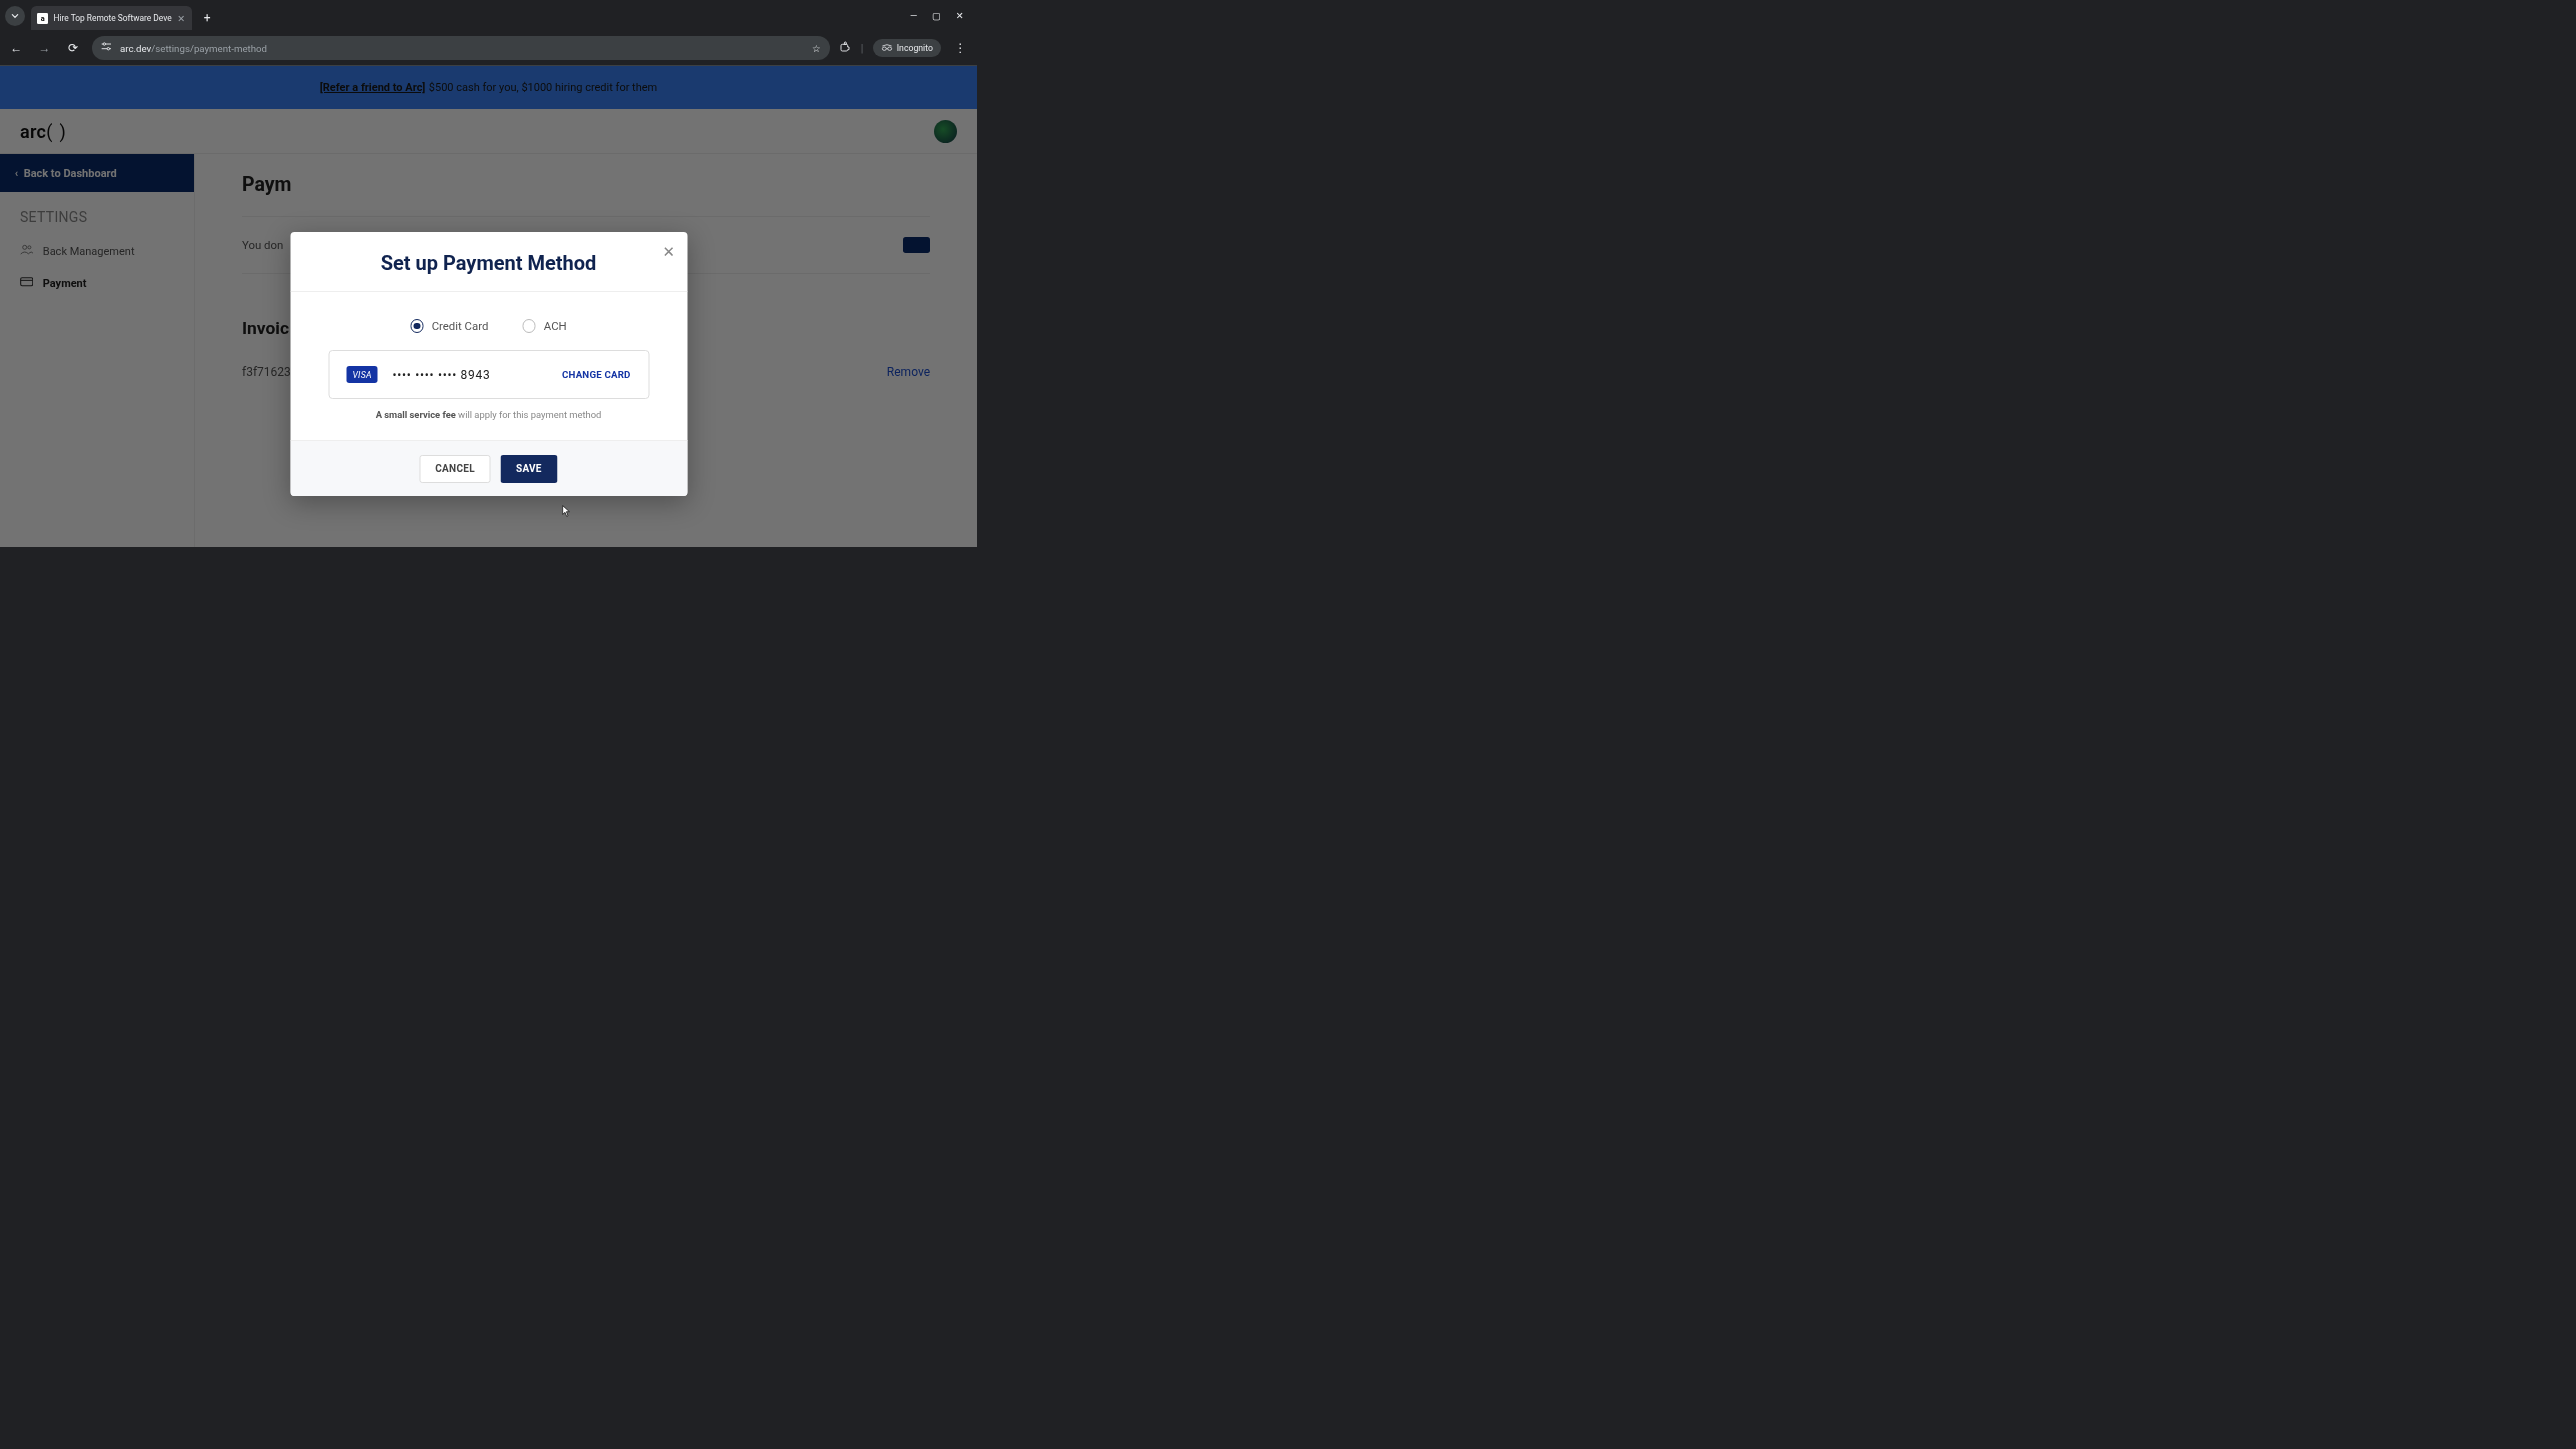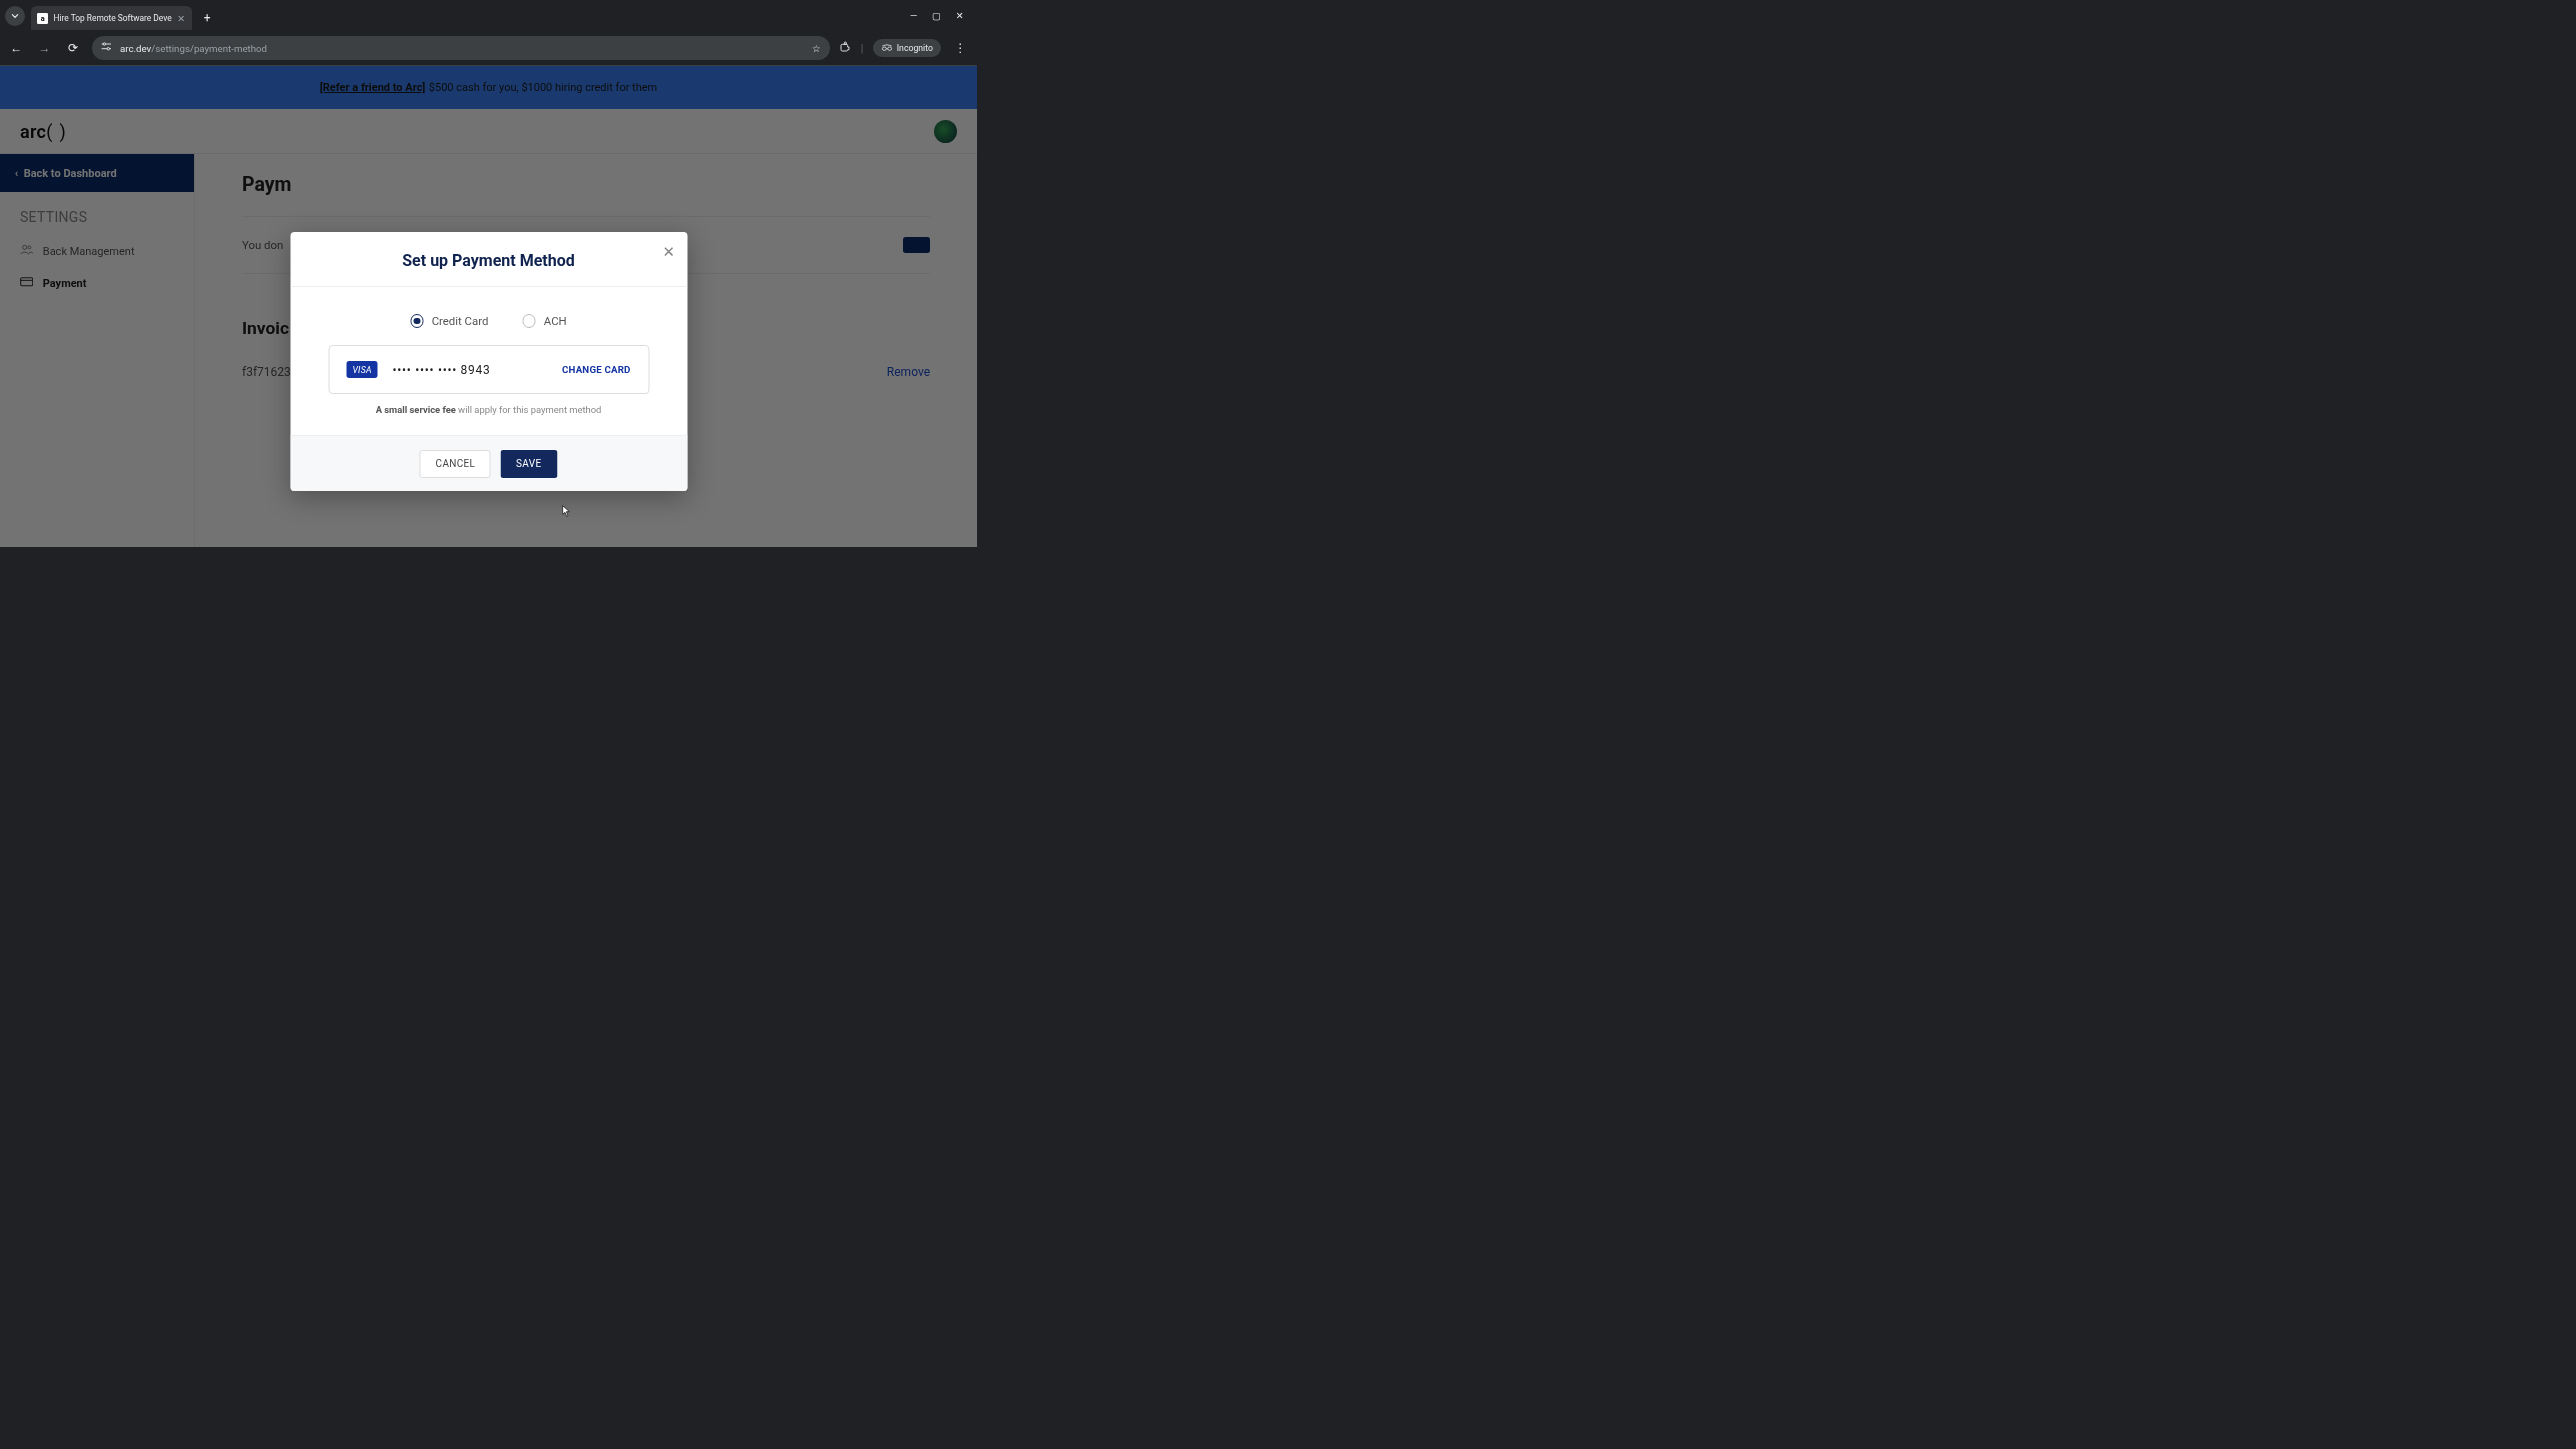--- a/index.html
+++ b/index.html
@@ -193,7 +193,7 @@
     border-bottom: 0.7px solid #eee;
     text-align: center;
   }
-  .modal-title { font-size: 16px; font-weight: 700; color: #10234f; }
+  .modal-title { font-size: 20px; font-weight: 700; color: #10234f; }
   .modal-close {
     position: absolute; right: 12px; top: 10.7px; font-size: 14.8px; color: #888; cursor: pointer;
   }

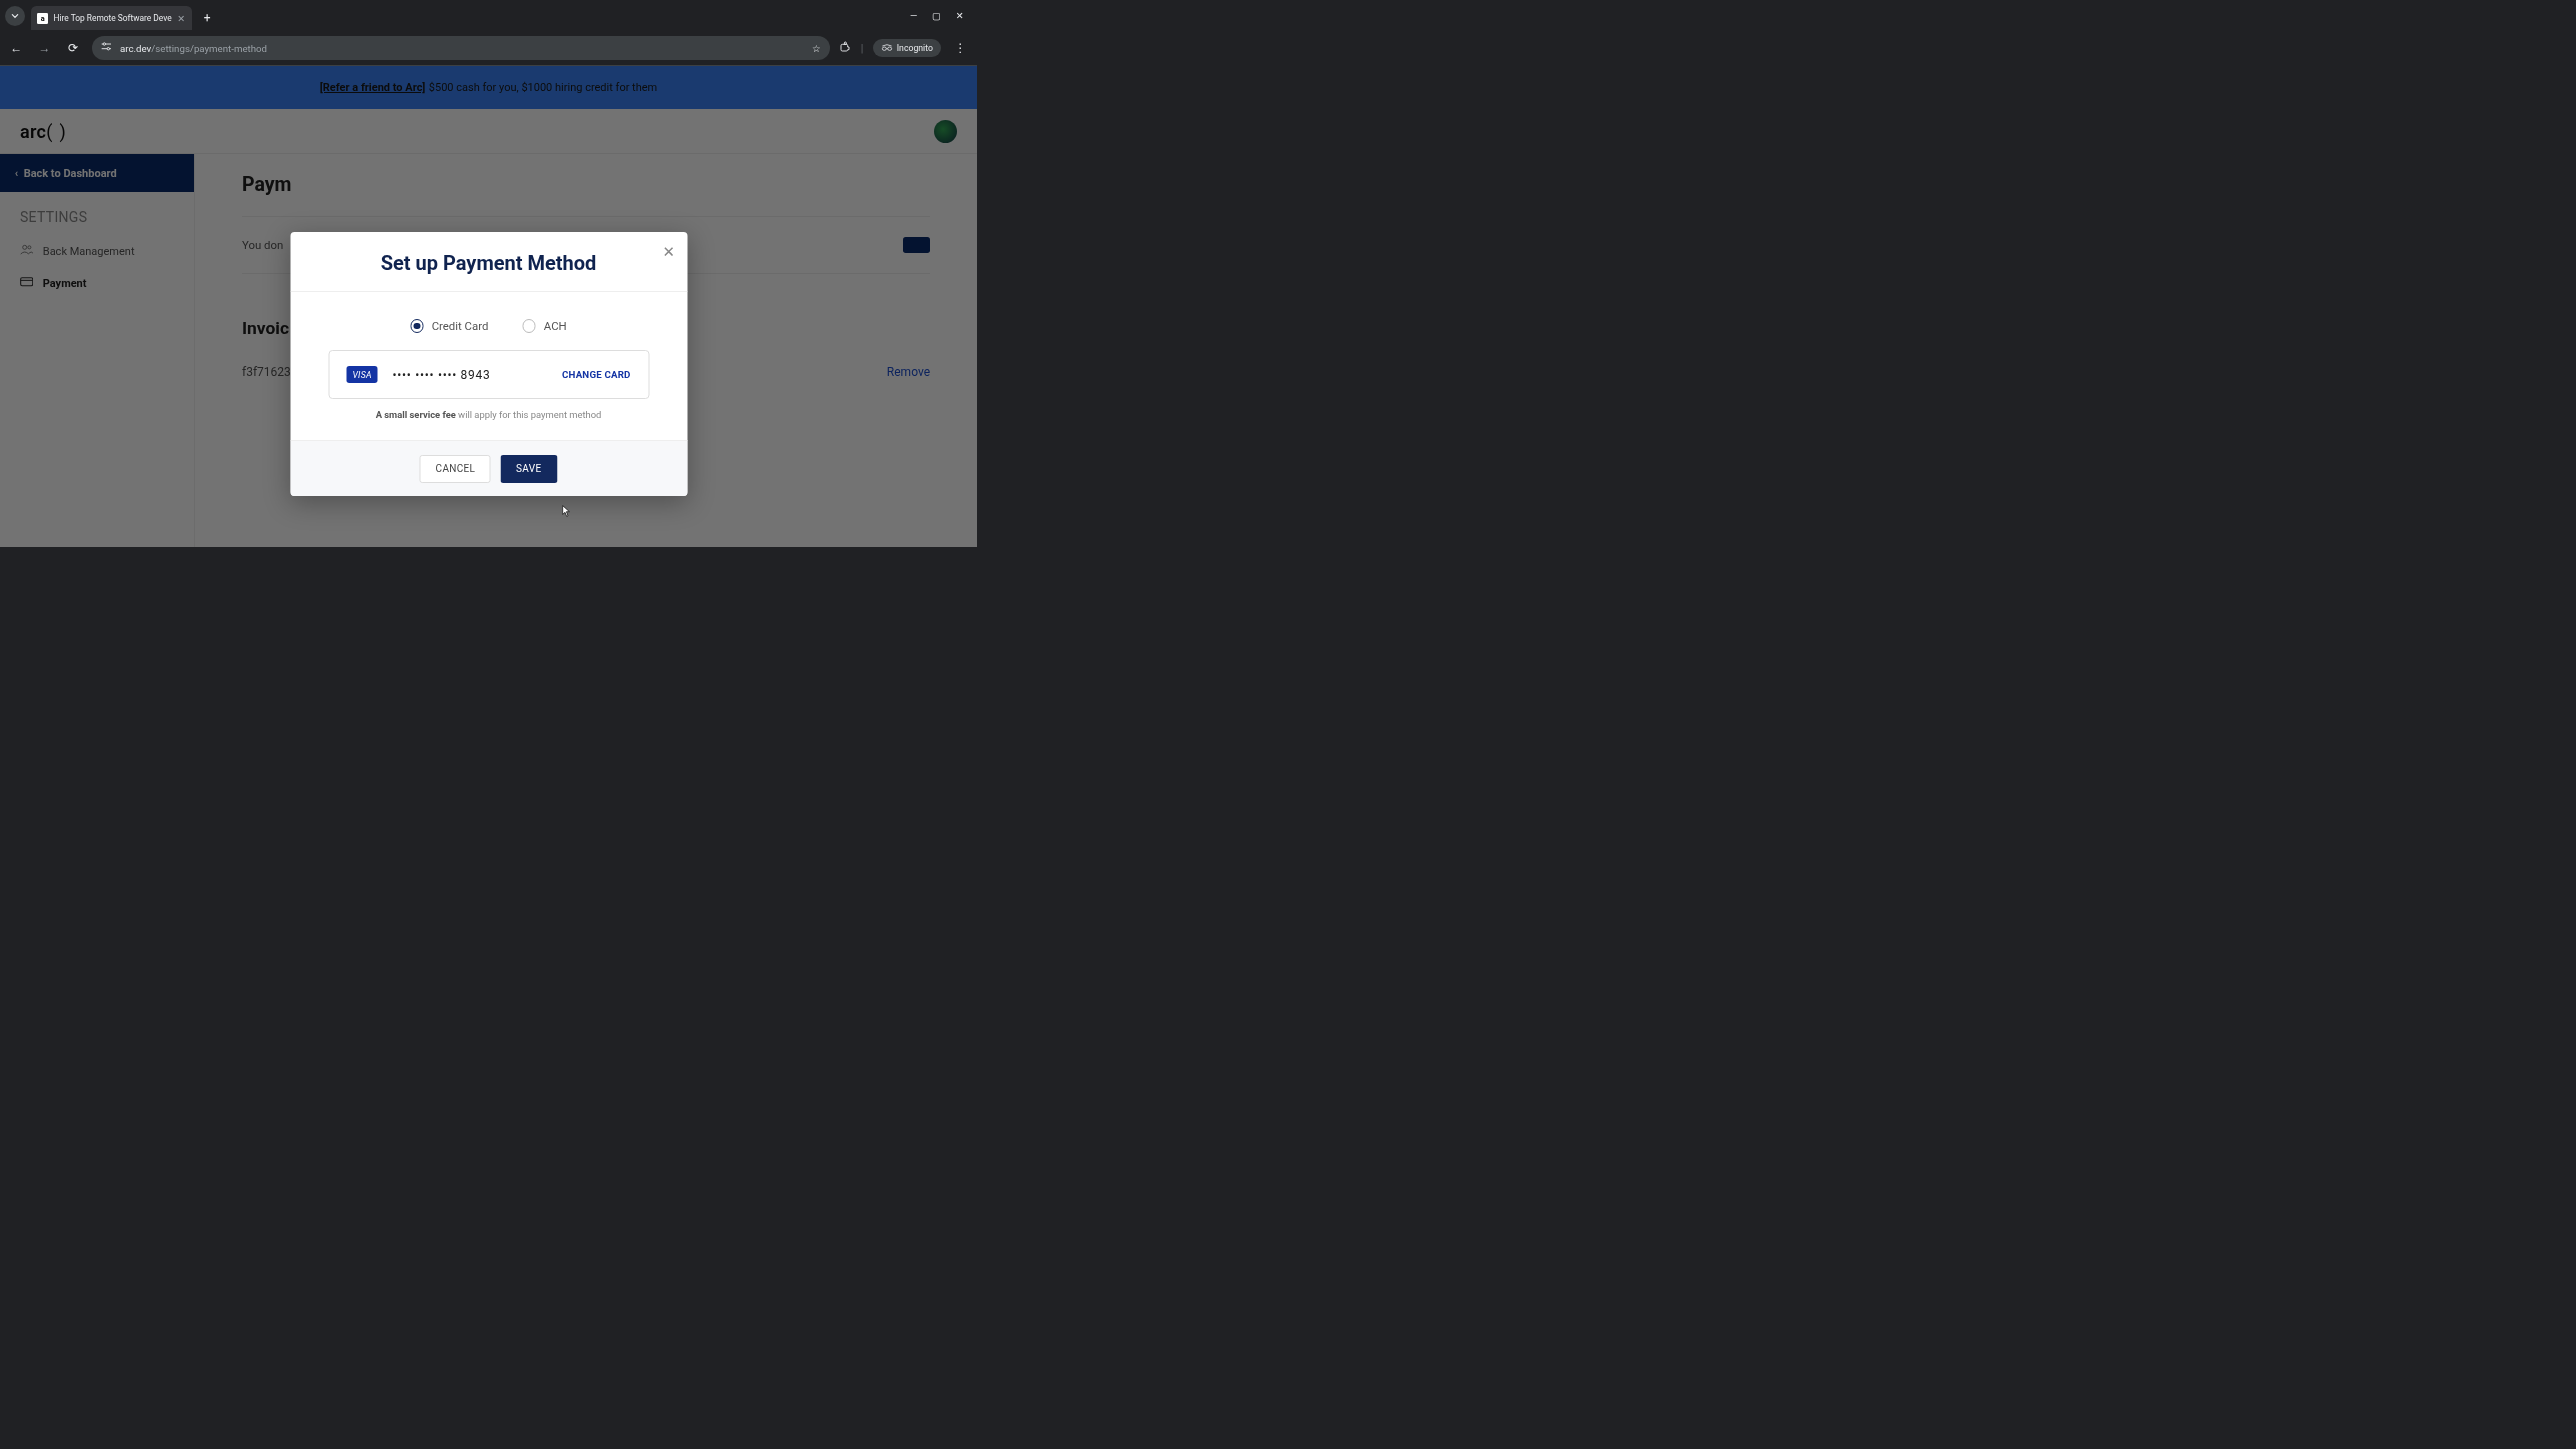--- a/index.html
+++ b/index.html
@@ -233,7 +233,7 @@
     padding: 13.4px; display: flex; justify-content: center; gap: 9.4px;
   }
   .btn {
-    padding: 7.4px 14.8px; border-radius: 2.7px; font-weight: 400; font-size: 10px;
+    padding: 7.4px 14.8px; border-radius: 2.7px; font-weight: 700; font-size: 10px;
     letter-spacing: 0.3px; cursor: pointer; border: 0.7px solid transparent; text-align: center;
   }
   .btn-cancel { background: #fff; border-color: #ddd; color: #444; }

